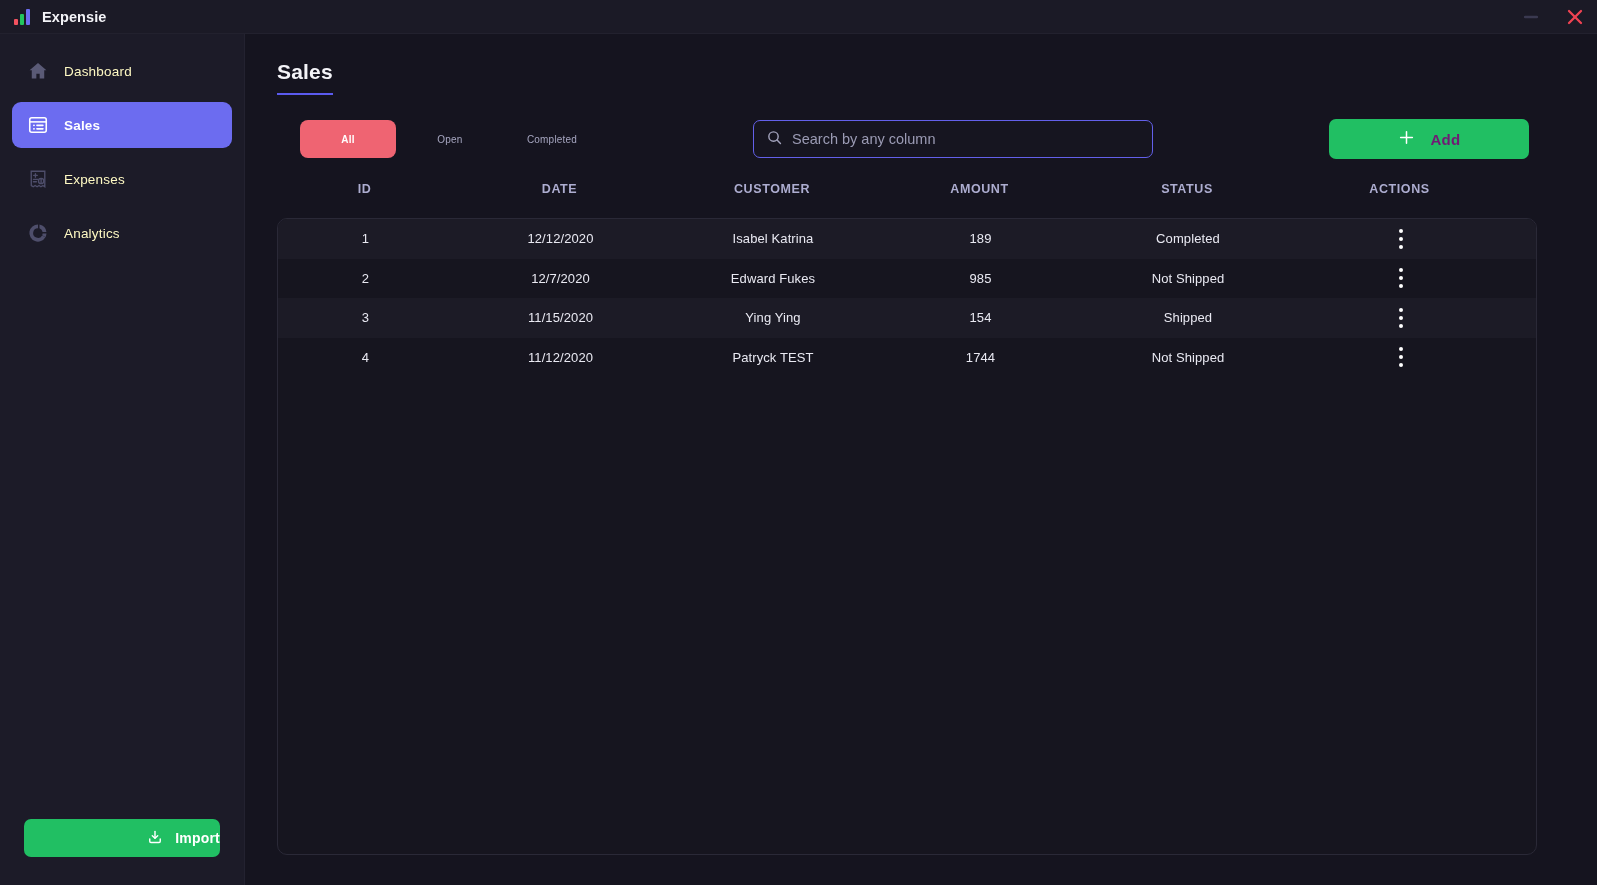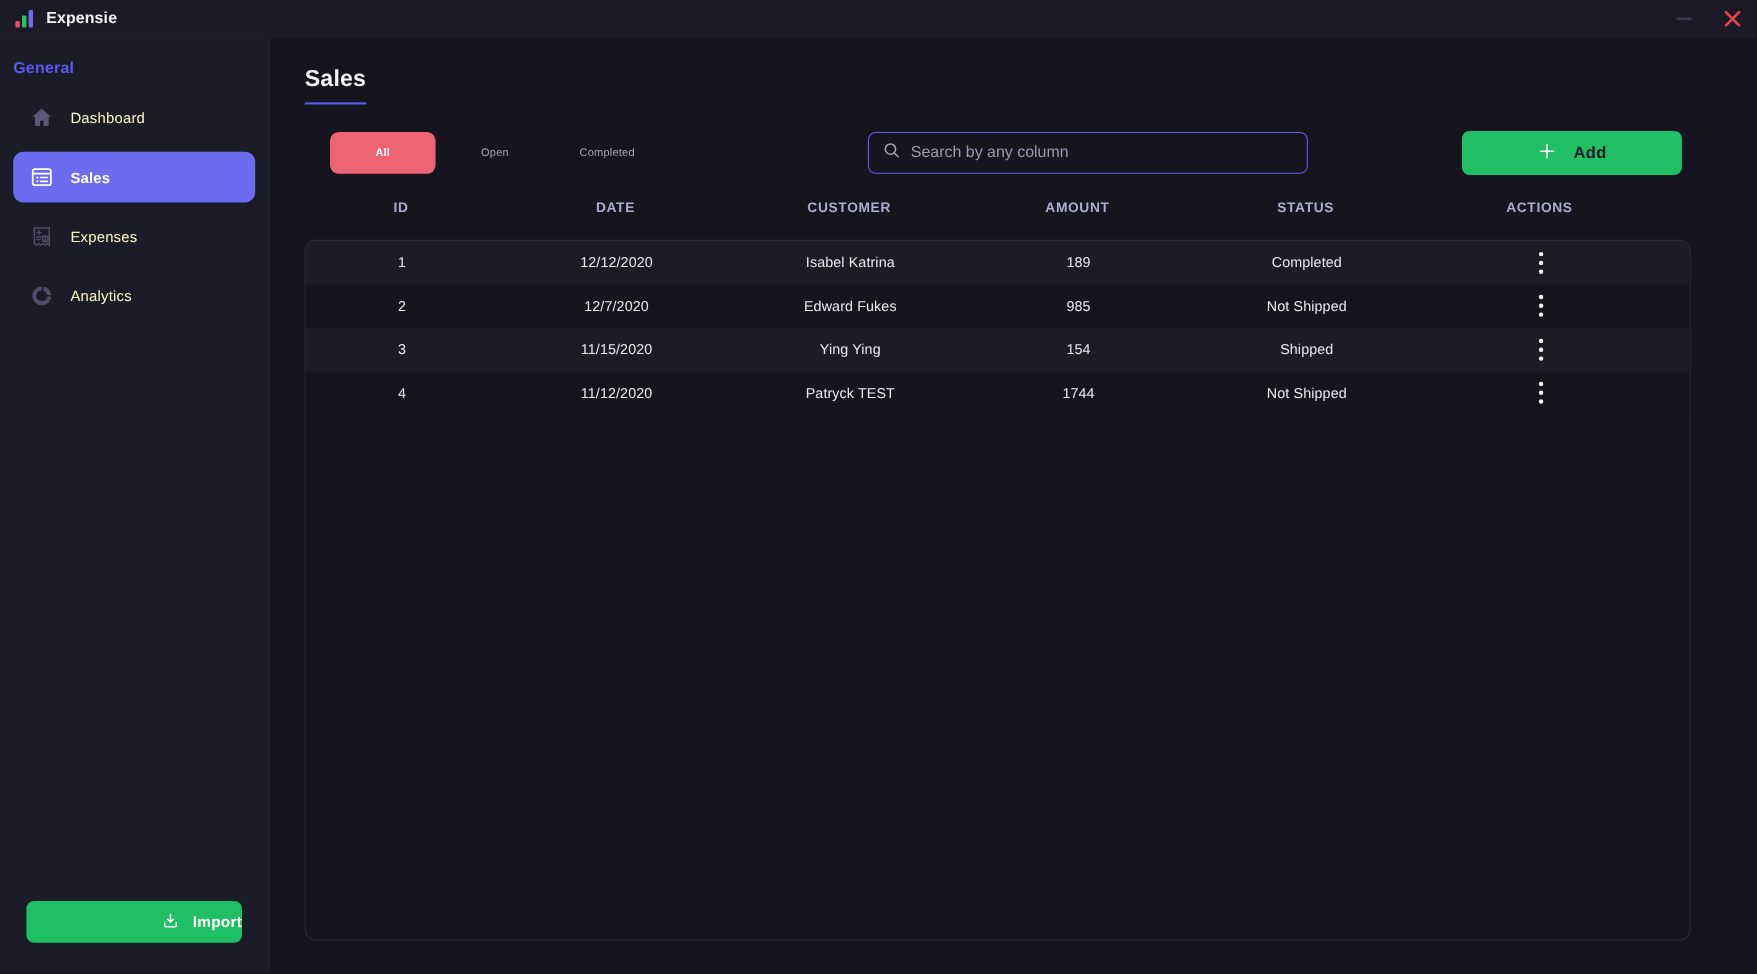--- a/index.html
+++ b/index.html
@@ -371,7 +371,6 @@
   <div class="body-wrap">
 
     <div class="sidebar">
-      <div class="sidebar-section-title">General</div>
 
       <div class="nav-list">
 

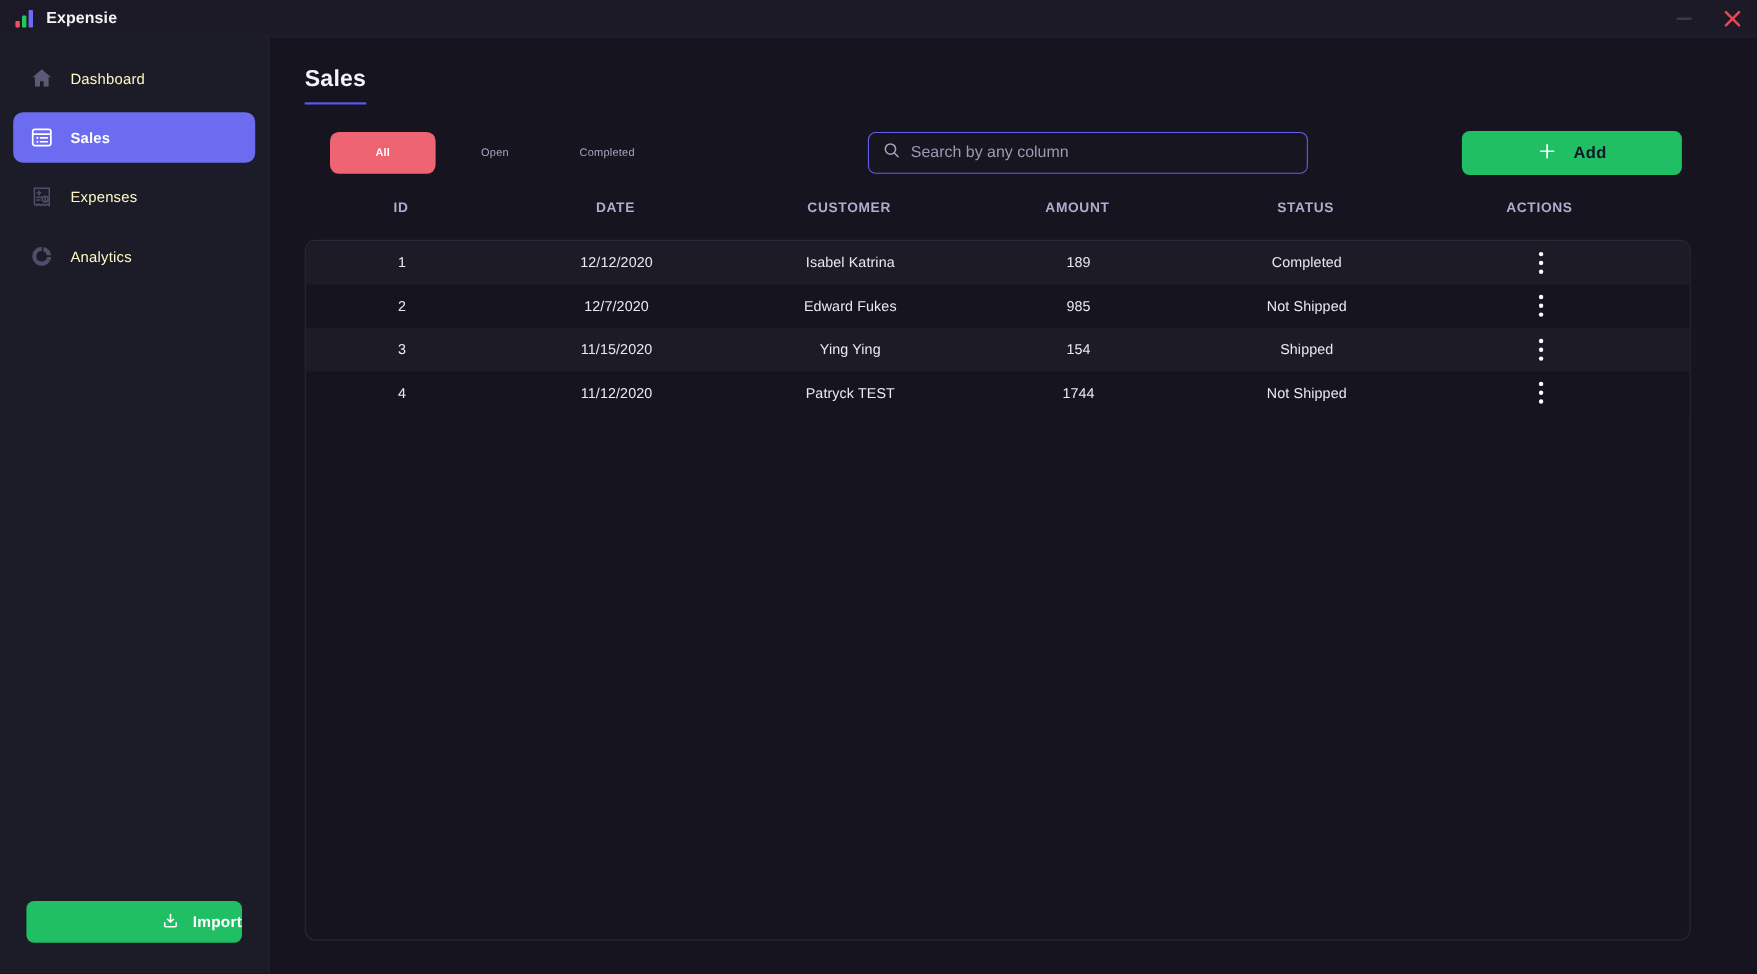--- a/index.html
+++ b/index.html
@@ -227,7 +227,7 @@
 
   .search-wrap {
     position: absolute;
-    left: 512px;
+    left: 476px;
     width: 400px;
     height: 38px;
     border: 1.5px solid #6360ea;

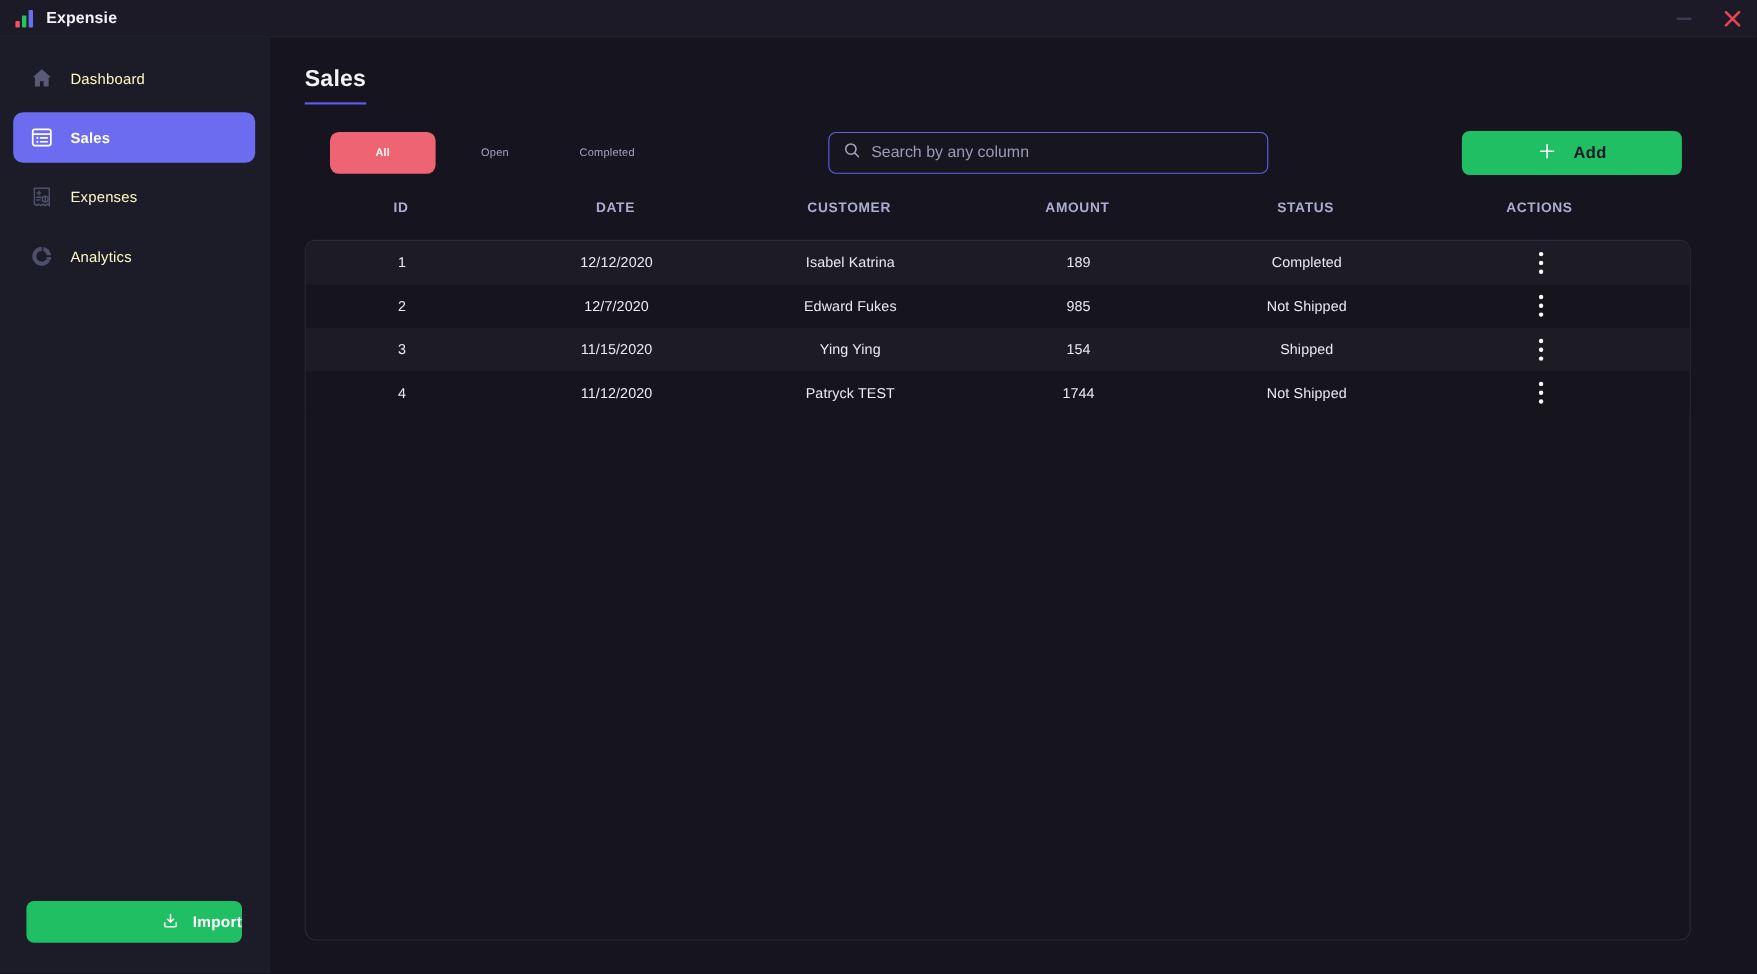--- a/index.html
+++ b/index.html
@@ -256,7 +256,7 @@
     background: #21bf63;
     border: none;
     border-radius: 7px;
-    color: #0f172a;
+    color: #701a75;
     font-size: 15px;
     font-weight: bold;
     display: flex;

